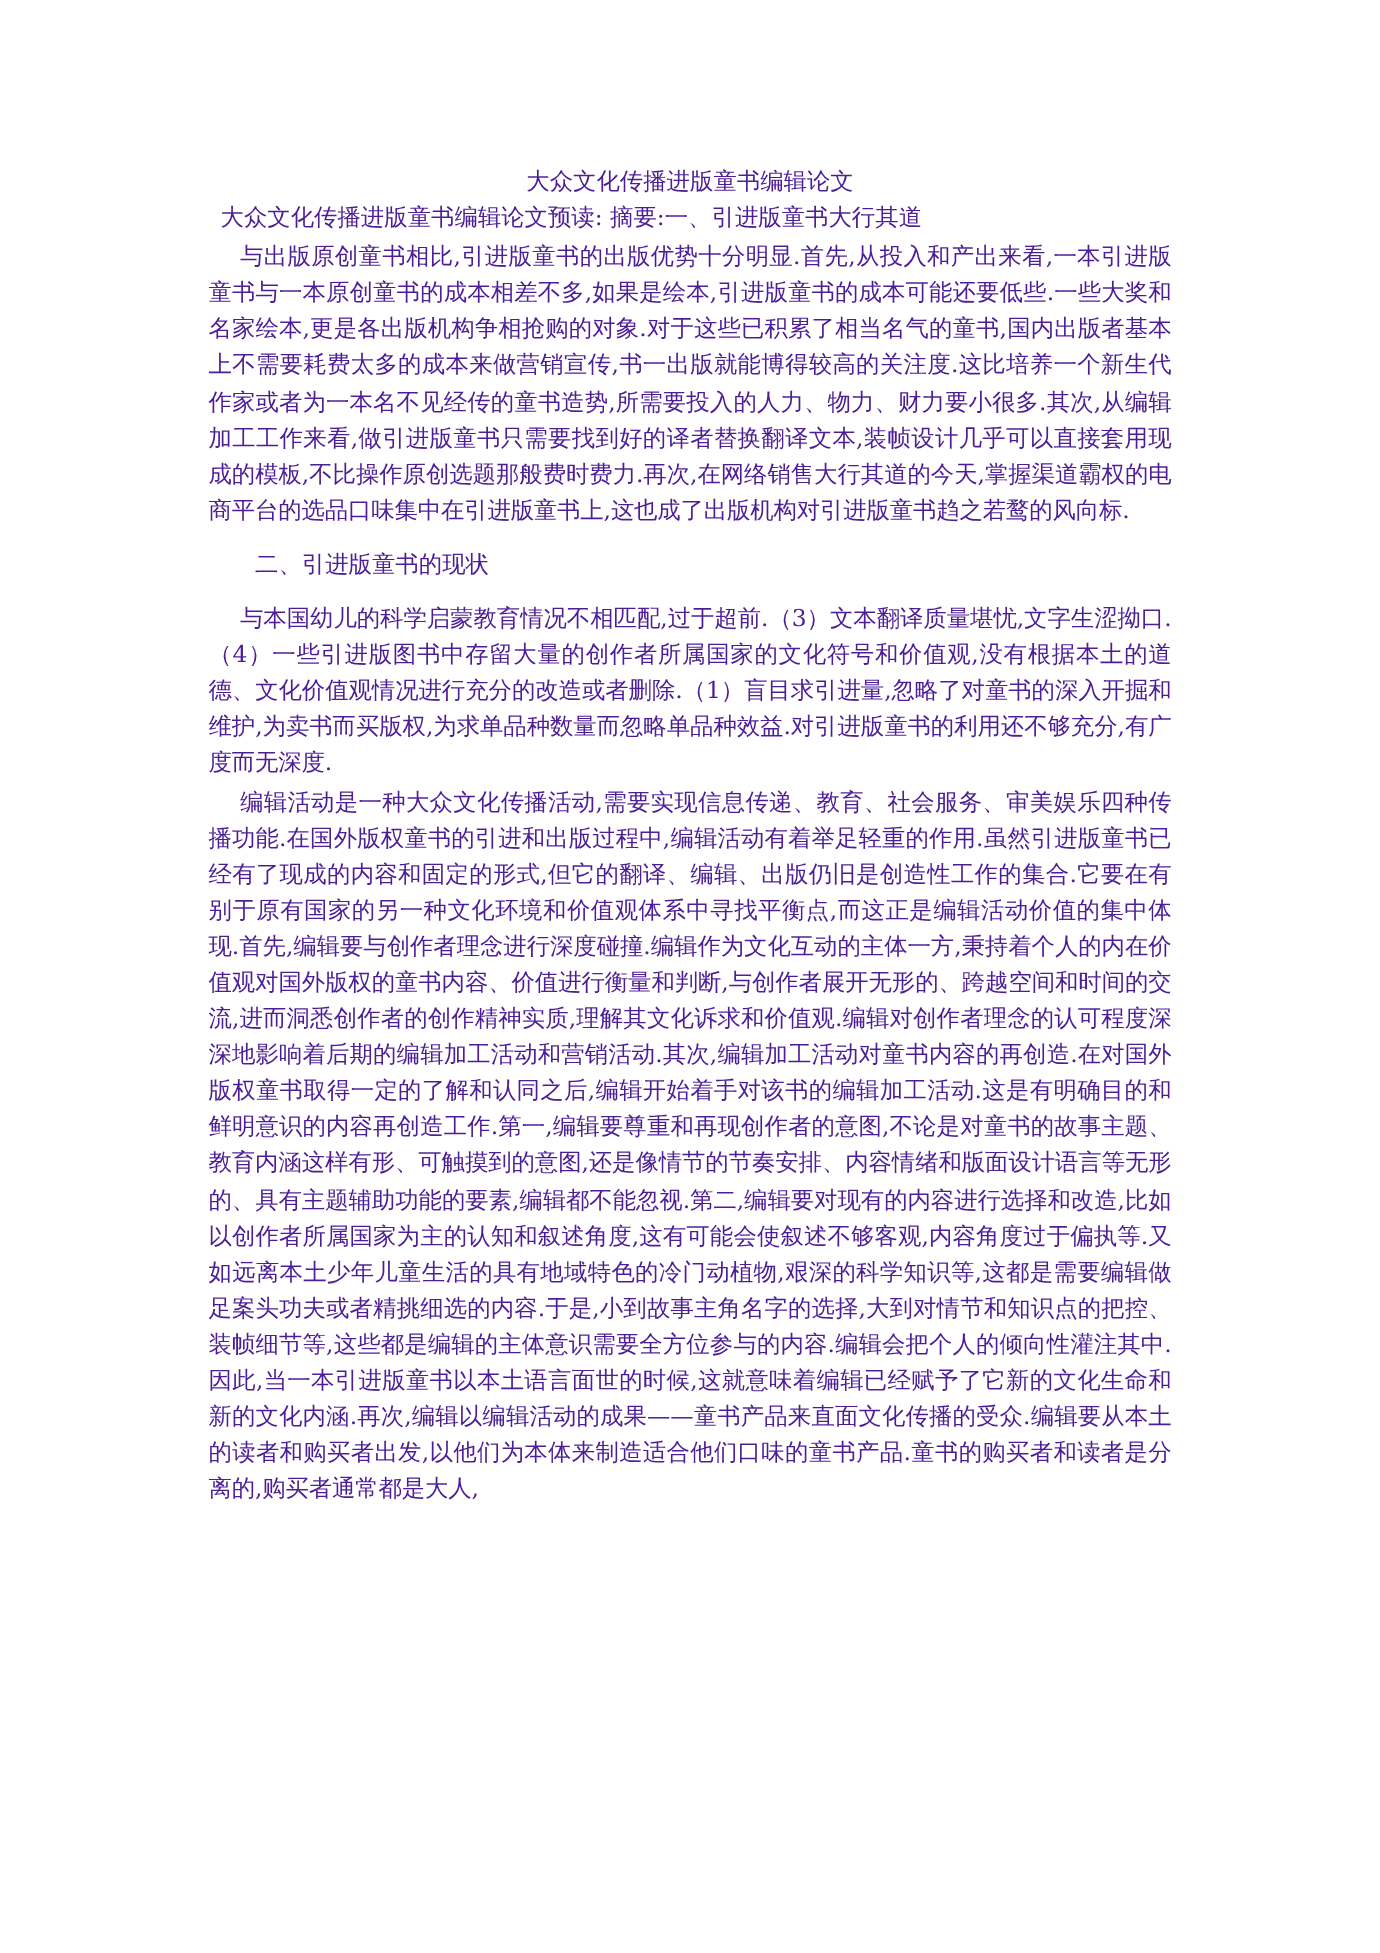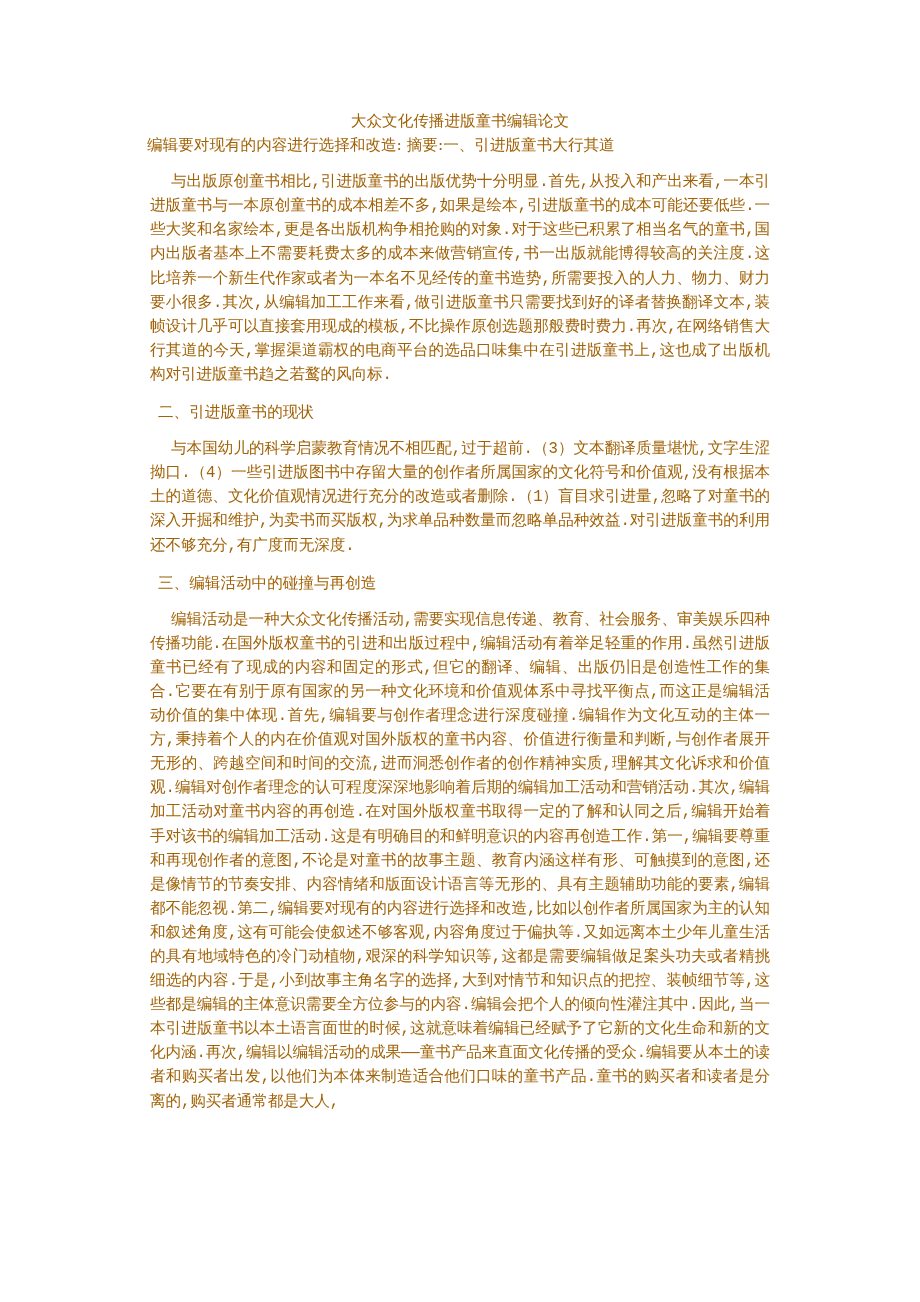--- a/index.html
+++ b/index.html
@@ -7,7 +7,7 @@
   .page {
     position: absolute; left: 137px; top: 109px; width: 646px;
     font-family: "DejaVu Serif", "Liberation Serif", serif;
-    font-size: 15.6px; line-height: 24.1px; color: #a16207;
+    font-size: 15.6px; line-height: 24.1px; color: #4c1d95;
   }
   .title { text-align: center; margin: 0; font-weight: normal; font-size: 15.6px; line-height: 24.1px; }
   .subtitle { margin: 0; padding-left: 10px; }

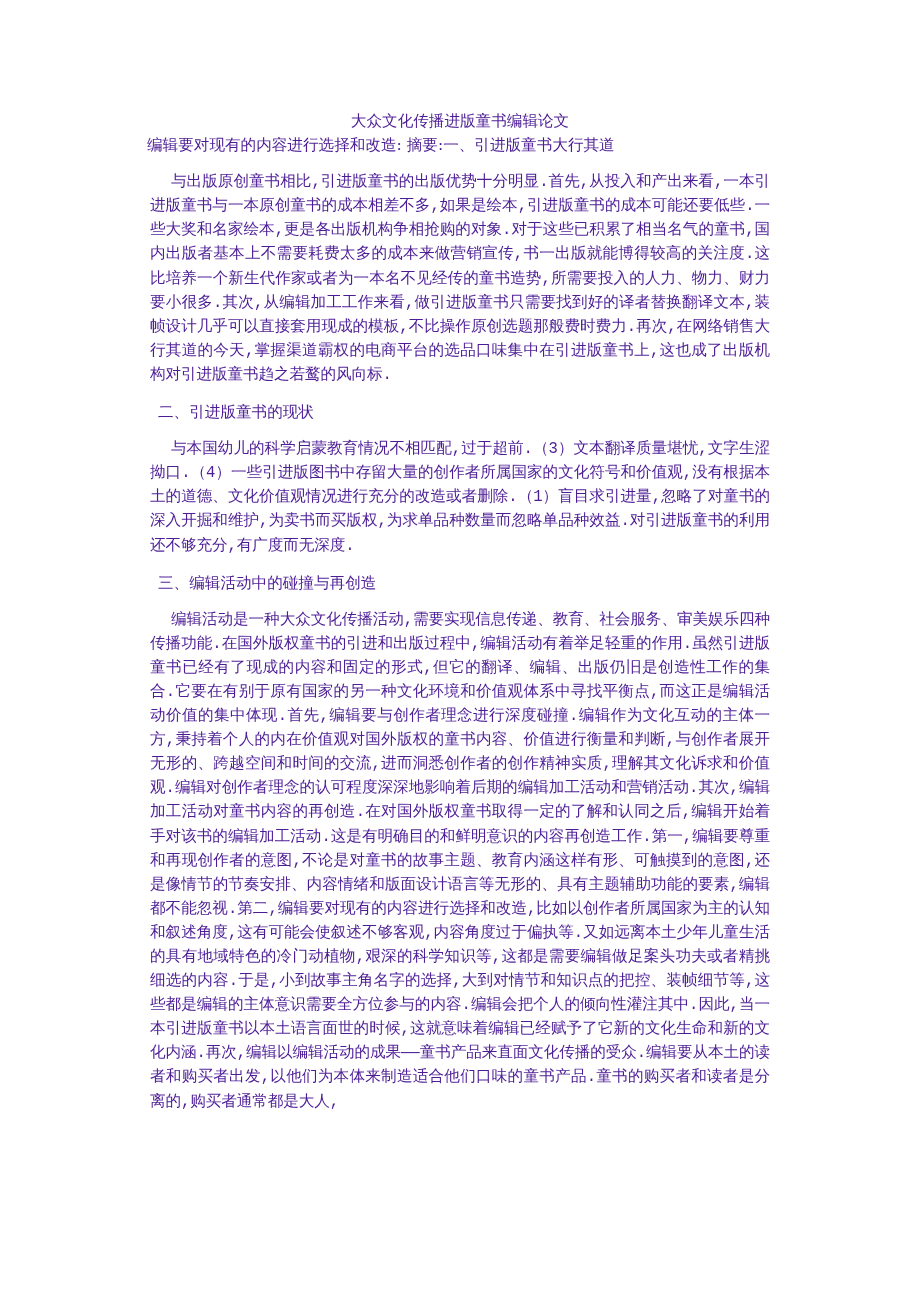--- a/index.html
+++ b/index.html
@@ -19,7 +19,7 @@
 
 <div class="page">
   <h1 class="title">大众文化传播进版童书编辑论文</h1>
-  <p class="subtitle">编辑要对现有的内容进行选择和改造: 摘要:一、引进版童书大行其道</p>
+  <p class="subtitle">大众文化传播进版童书编辑论文预读: 摘要:一、引进版童书大行其道</p>
   <p class="para">与出版原创童书相比,引进版童书的出版优势十分明显.首先,从投入和产出来看,一本引进版童书与一本原创童书的成本相差不多,如果是绘本,引进版童书的成本可能还要低些.一些大奖和名家绘本,更是各出版机构争相抢购的对象.对于这些已积累了相当名气的童书,国内出版者基本上不需要耗费太多的成本来做营销宣传,书一出版就能博得较高的关注度.这比培养一个新生代作家或者为一本名不见经传的童书造势,所需要投入的人力、物力、财力要小很多.其次,从编辑加工工作来看,做引进版童书只需要找到好的译者替换翻译文本,装帧设计几乎可以直接套用现成的模板,不比操作原创选题那般费时费力.再次,在网络销售大行其道的今天,掌握渠道霸权的电商平台的选品口味集中在引进版童书上,这也成了出版机构对引进版童书趋之若鹜的风向标.</p>
   <p class="heading">二、引进版童书的现状</p>
   <p class="para">与本国幼儿的科学启蒙教育情况不相匹配,过于超前.（3）文本翻译质量堪忧,文字生涩拗口.（4）一些引进版图书中存留大量的创作者所属国家的文化符号和价值观,没有根据本土的道德、文化价值观情况进行充分的改造或者删除.（1）盲目求引进量,忽略了对童书的深入开掘和维护,为卖书而买版权,为求单品种数量而忽略单品种效益.对引进版童书的利用还不够充分,有广度而无深度.</p>

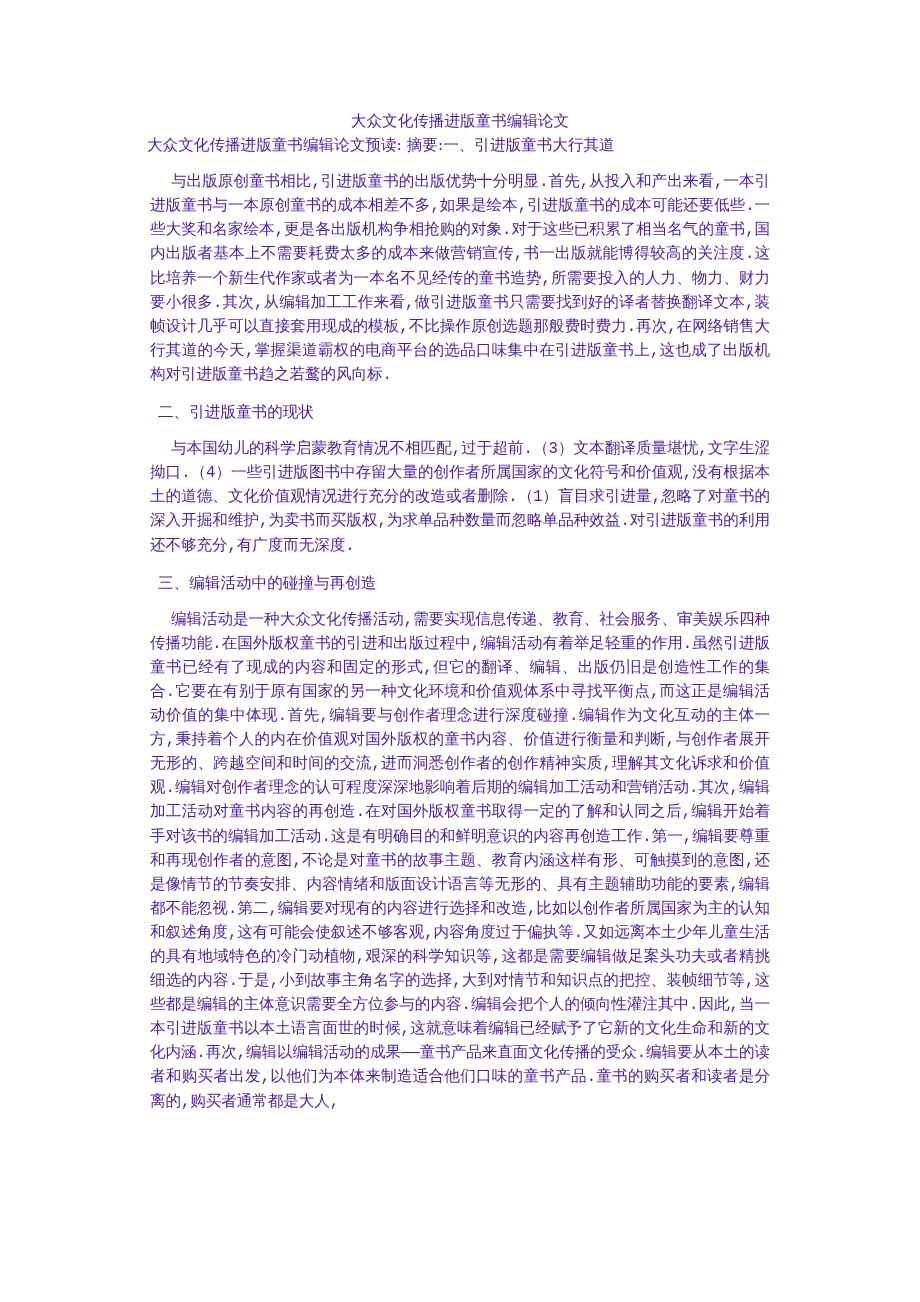--- a/index.html
+++ b/index.html
@@ -12,7 +12,7 @@
   .title { text-align: center; margin: 0; font-weight: normal; font-size: 15.6px; line-height: 24.1px; }
   .subtitle { margin: 0; padding-left: 10px; }
   .heading { margin: 0; padding-left: 21px; }
-  .para { margin: 13px; text-indent: 21px; text-align: justify; text-align-last: left; letter-spacing: -0.1px; font-family: Liberation Mono, monospace; }
+  .para { margin: 2px; text-indent: 21px; text-align: justify; text-align-last: left; letter-spacing: -0.1px; }
 </style>
 </head>
 <body>

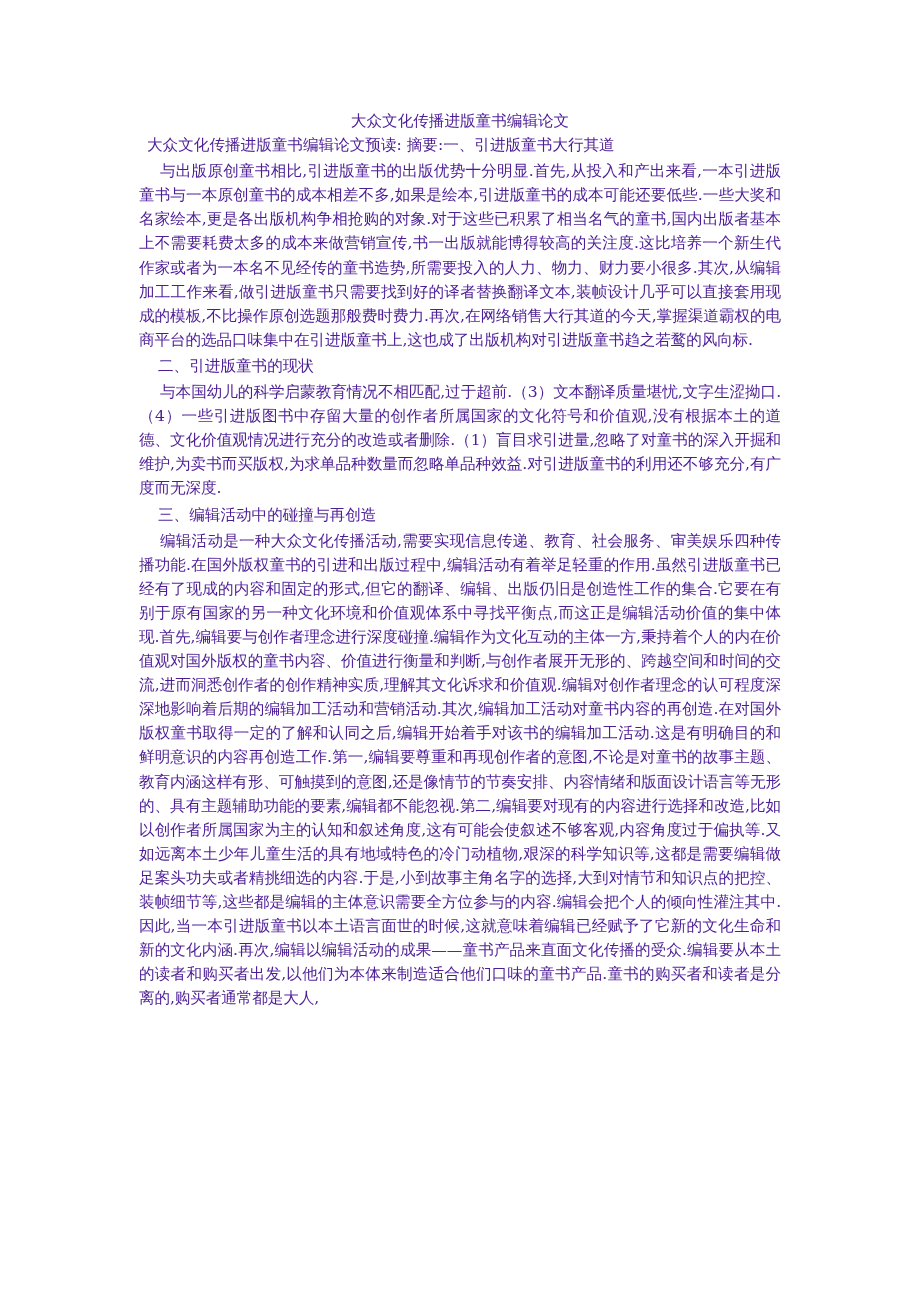--- a/index.html
+++ b/index.html
@@ -11,7 +11,7 @@
   }
   .title { text-align: center; margin: 0; font-weight: normal; font-size: 15.6px; line-height: 24.1px; }
   .subtitle { margin: 0; padding-left: 10px; }
-  .heading { margin: 0; padding-left: 21px; }
+  .heading { margin: 12px; padding-left: 21px; }
   .para { margin: 2px; text-indent: 21px; text-align: justify; text-align-last: left; letter-spacing: -0.1px; }
 </style>
 </head>

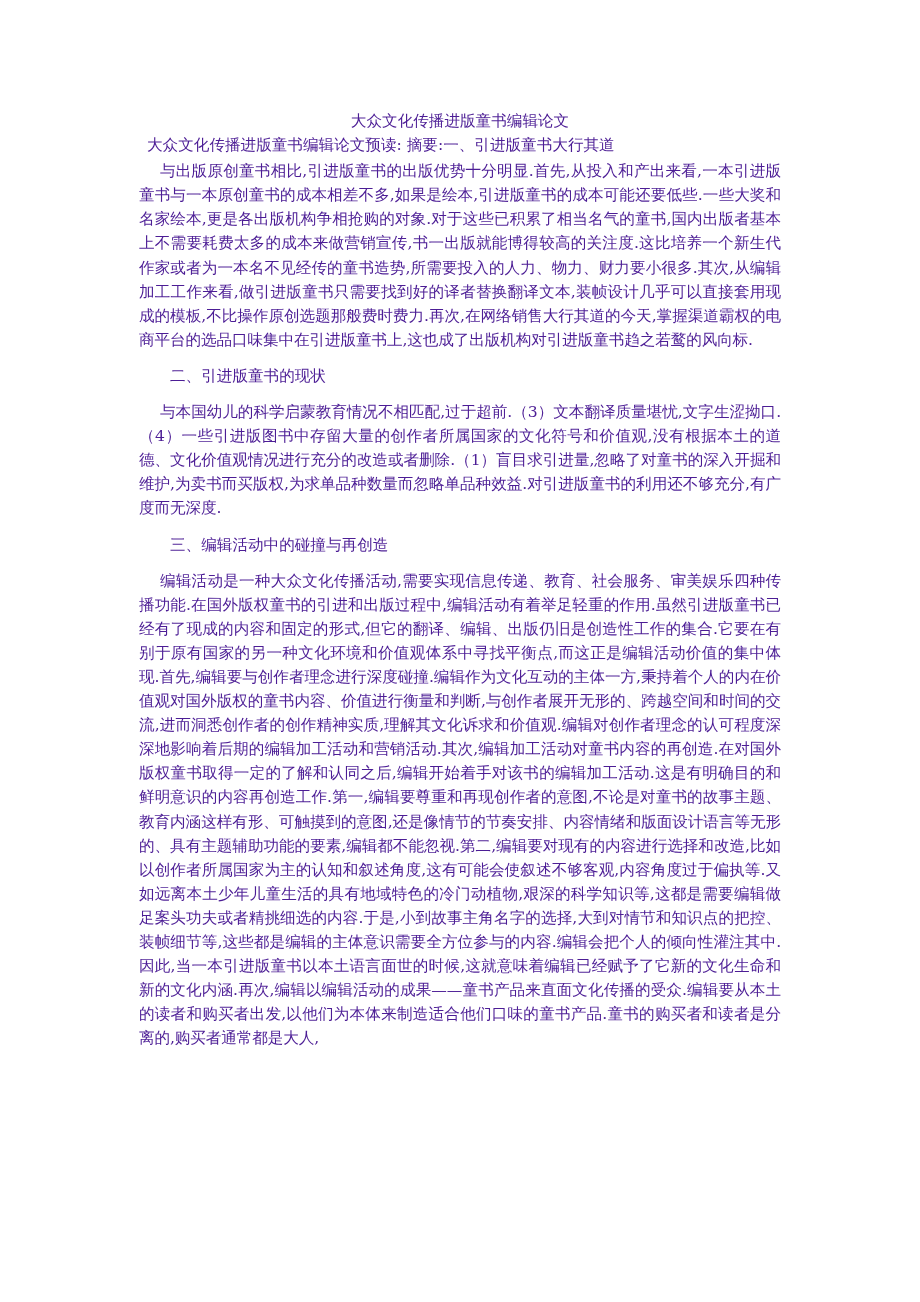--- a/index.html
+++ b/index.html
@@ -23,7 +23,6 @@
   <p class="para">与出版原创童书相比,引进版童书的出版优势十分明显.首先,从投入和产出来看,一本引进版童书与一本原创童书的成本相差不多,如果是绘本,引进版童书的成本可能还要低些.一些大奖和名家绘本,更是各出版机构争相抢购的对象.对于这些已积累了相当名气的童书,国内出版者基本上不需要耗费太多的成本来做营销宣传,书一出版就能博得较高的关注度.这比培养一个新生代作家或者为一本名不见经传的童书造势,所需要投入的人力、物力、财力要小很多.其次,从编辑加工工作来看,做引进版童书只需要找到好的译者替换翻译文本,装帧设计几乎可以直接套用现成的模板,不比操作原创选题那般费时费力.再次,在网络销售大行其道的今天,掌握渠道霸权的电商平台的选品口味集中在引进版童书上,这也成了出版机构对引进版童书趋之若鹜的风向标.</p>
   <p class="heading">二、引进版童书的现状</p>
   <p class="para">与本国幼儿的科学启蒙教育情况不相匹配,过于超前.（3）文本翻译质量堪忧,文字生涩拗口.（4）一些引进版图书中存留大量的创作者所属国家的文化符号和价值观,没有根据本土的道德、文化价值观情况进行充分的改造或者删除.（1）盲目求引进量,忽略了对童书的深入开掘和维护,为卖书而买版权,为求单品种数量而忽略单品种效益.对引进版童书的利用还不够充分,有广度而无深度.</p>
-  <p class="heading">三、编辑活动中的碰撞与再创造</p>
   <p class="para">编辑活动是一种大众文化传播活动,需要实现信息传递、教育、社会服务、审美娱乐四种传播功能.在国外版权童书的引进和出版过程中,编辑活动有着举足轻重的作用.虽然引进版童书已经有了现成的内容和固定的形式,但它的翻译、编辑、出版仍旧是创造性工作的集合.它要在有别于原有国家的另一种文化环境和价值观体系中寻找平衡点,而这正是编辑活动价值的集中体现.首先,编辑要与创作者理念进行深度碰撞.编辑作为文化互动的主体一方,秉持着个人的内在价值观对国外版权的童书内容、价值进行衡量和判断,与创作者展开无形的、跨越空间和时间的交流,进而洞悉创作者的创作精神实质,理解其文化诉求和价值观.编辑对创作者理念的认可程度深深地影响着后期的编辑加工活动和营销活动.其次,编辑加工活动对童书内容的再创造.在对国外版权童书取得一定的了解和认同之后,编辑开始着手对该书的编辑加工活动.这是有明确目的和鲜明意识的内容再创造工作.第一,编辑要尊重和再现创作者的意图,不论是对童书的故事主题、教育内涵这样有形、可触摸到的意图,还是像情节的节奏安排、内容情绪和版面设计语言等无形的、具有主题辅助功能的要素,编辑都不能忽视.第二,编辑要对现有的内容进行选择和改造,比如以创作者所属国家为主的认知和叙述角度,这有可能会使叙述不够客观,内容角度过于偏执等.又如远离本土少年儿童生活的具有地域特色的冷门动植物,艰深的科学知识等,这都是需要编辑做足案头功夫或者精挑细选的内容.于是,小到故事主角名字的选择,大到对情节和知识点的把控、装帧细节等,这些都是编辑的主体意识需要全方位参与的内容.编辑会把个人的倾向性灌注其中.因此,当一本引进版童书以本土语言面世的时候,这就意味着编辑已经赋予了它新的文化生命和新的文化内涵.再次,编辑以编辑活动的成果——童书产品来直面文化传播的受众.编辑要从本土的读者和购买者出发,以他们为本体来制造适合他们口味的童书产品.童书的购买者和读者是分离的,购买者通常都是大人,</p>
 </div>
 

